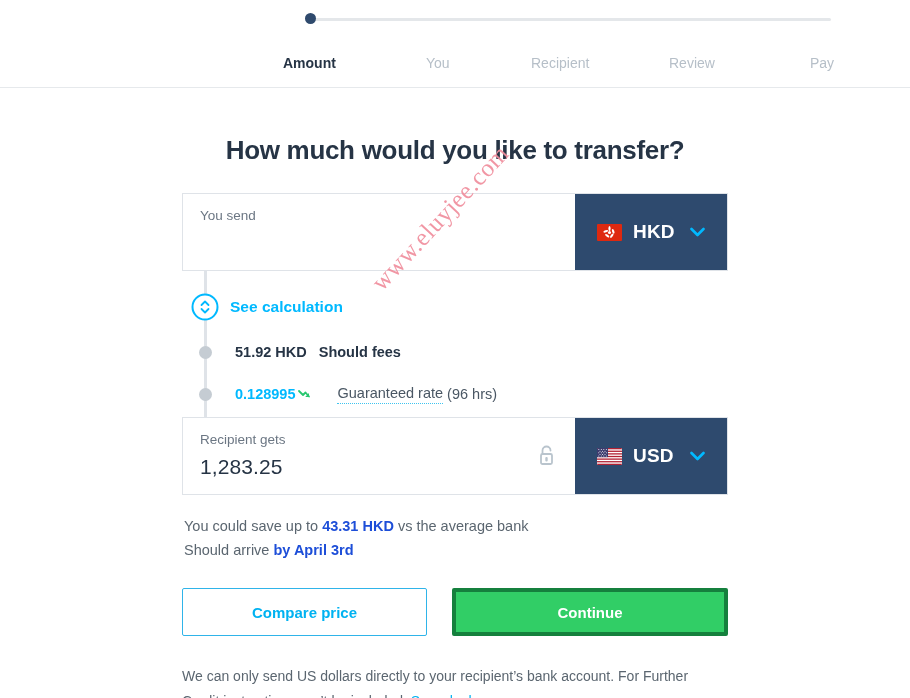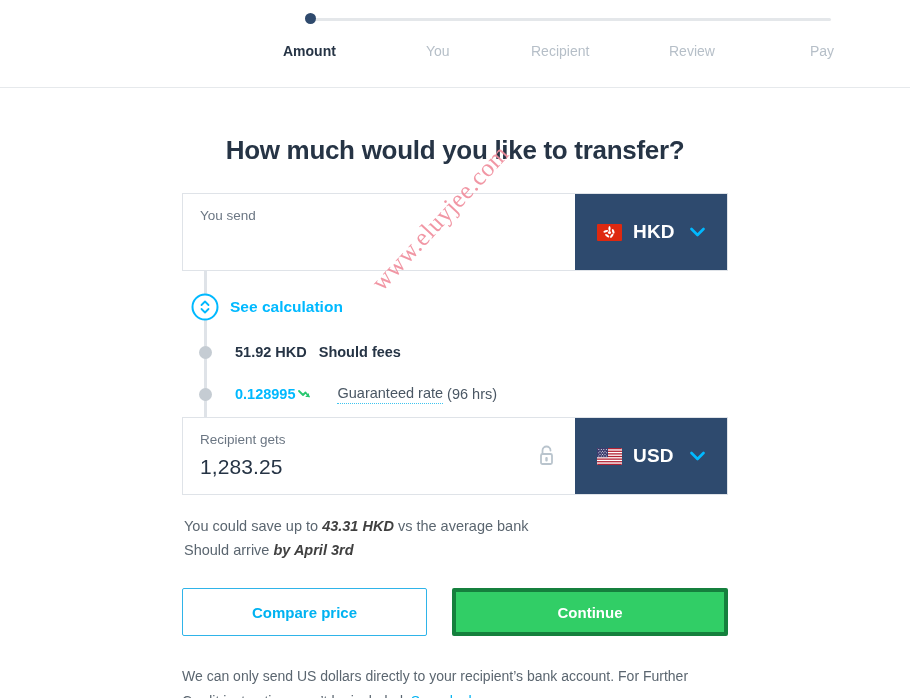--- a/index.html
+++ b/index.html
@@ -75,7 +75,7 @@
   }
   .step-labels {
     position: relative;
-    margin-top: 18px;
+    margin-top: 30px;
     height: 20px;
   }
   .step-label {

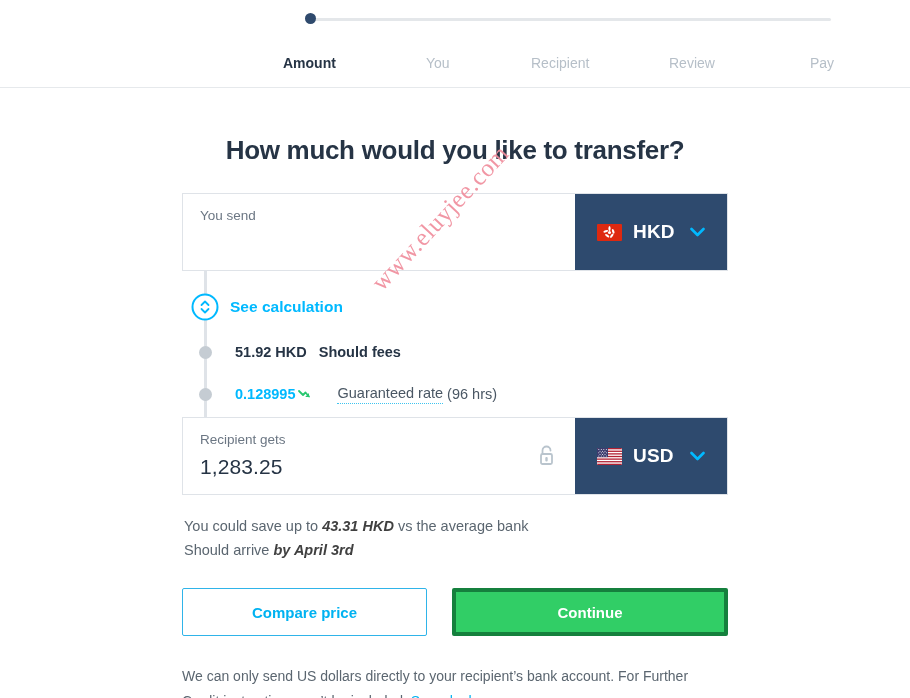--- a/index.html
+++ b/index.html
@@ -269,9 +269,8 @@
     line-height: 24px;
   }
   .info-line b {
-    color: #404040;
-    font-weight: 700;
-    font-style: italic;
+    color: #1d4ed8;
+    font-weight: 700;
   }
 
   

